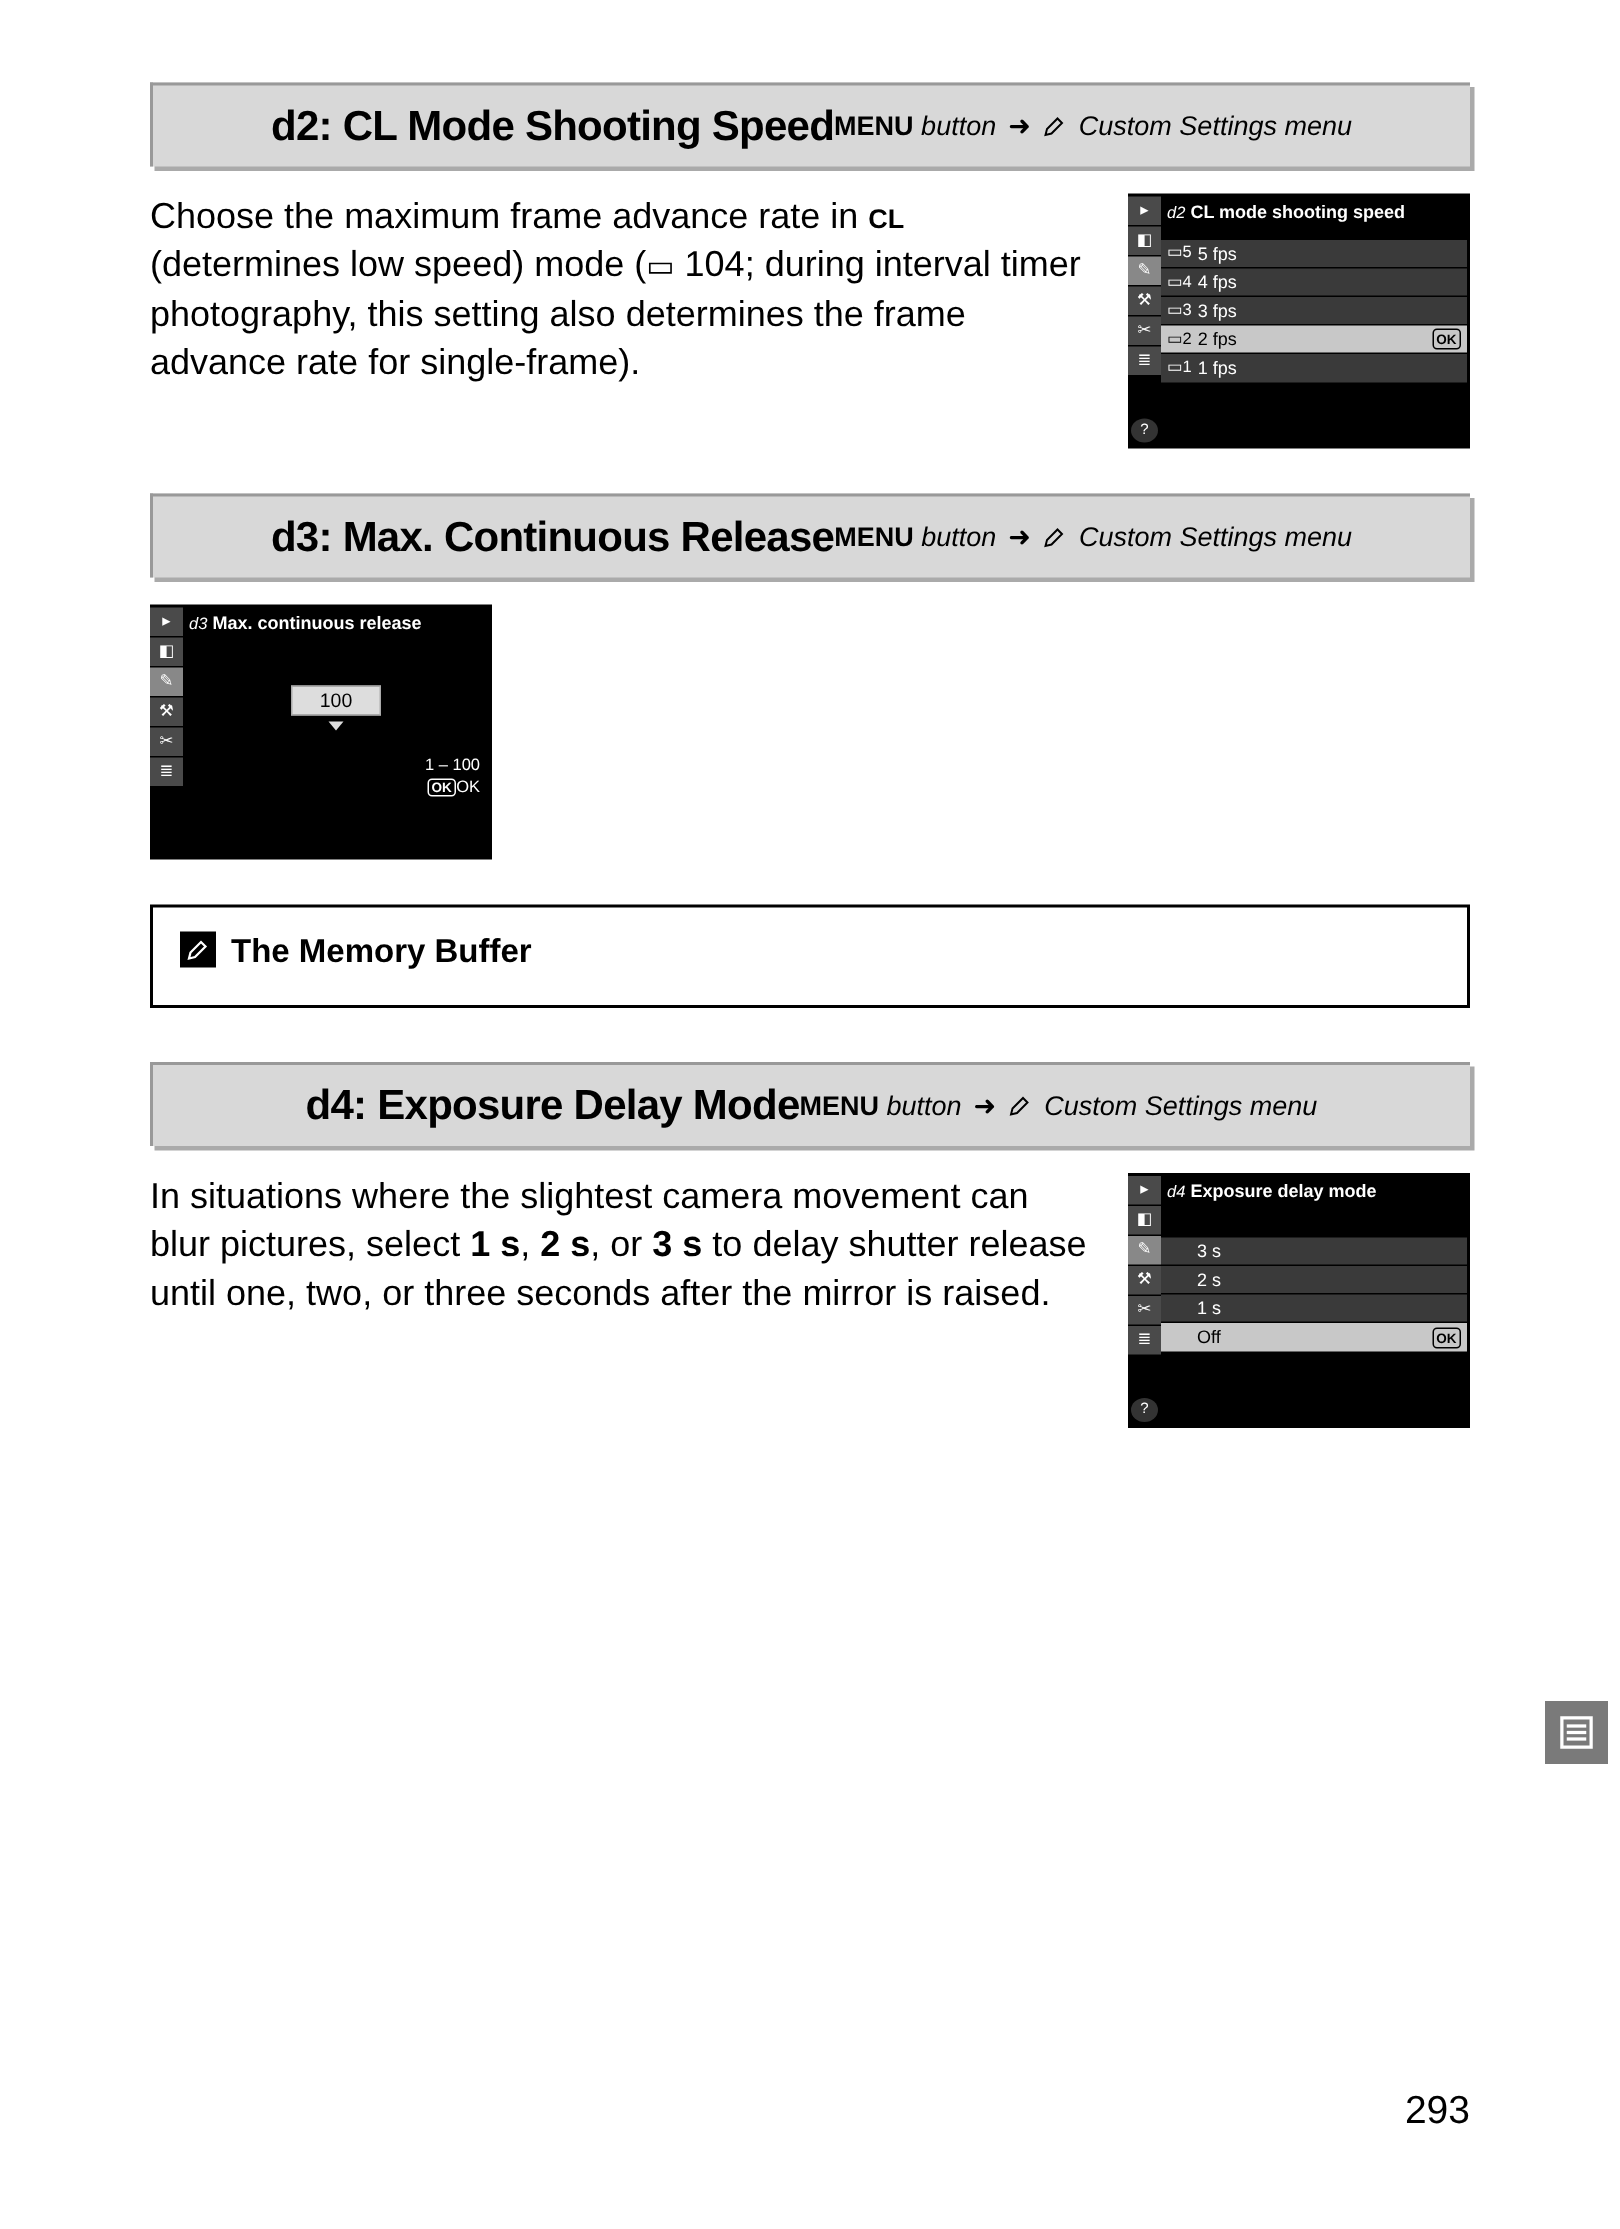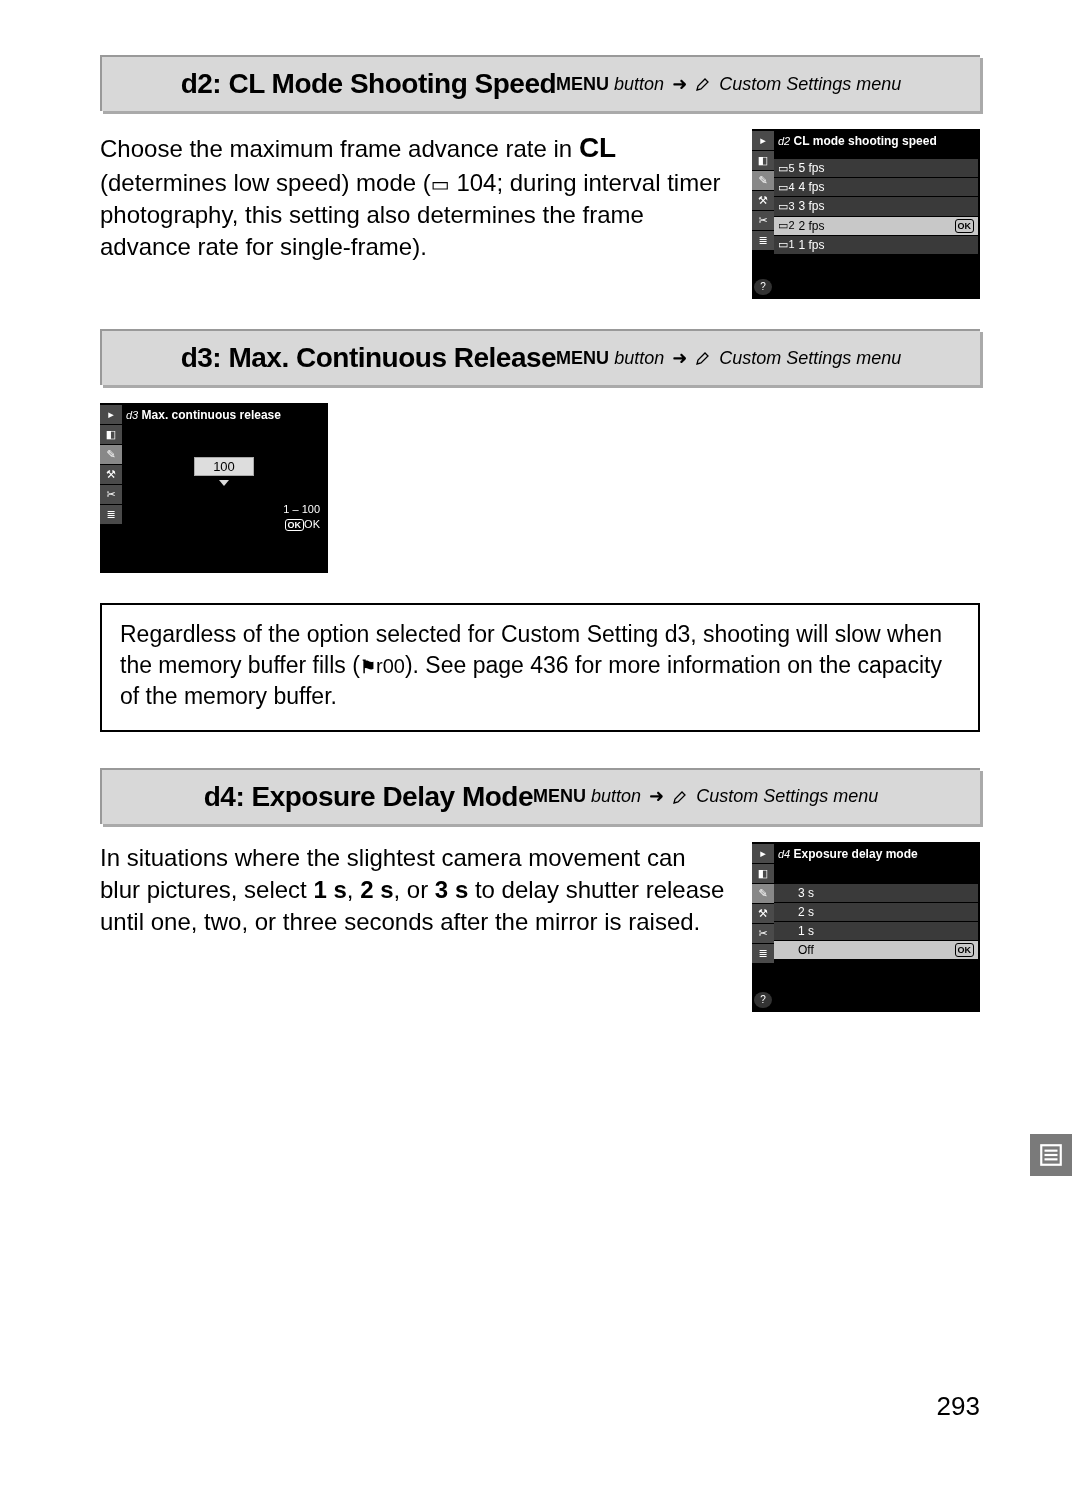--- a/index.html
+++ b/index.html
@@ -51,7 +51,7 @@
   }
   .body-text { flex: 1; }
   .body-text p { font-size: 24px; }
-  .cl-inline { font-weight: 700; font-size: 28px; }
+  .cl-inline { font-weight: 700; font-size: 18px; }
   .book-icon { font-size: 20px; }
   
   .lcd {

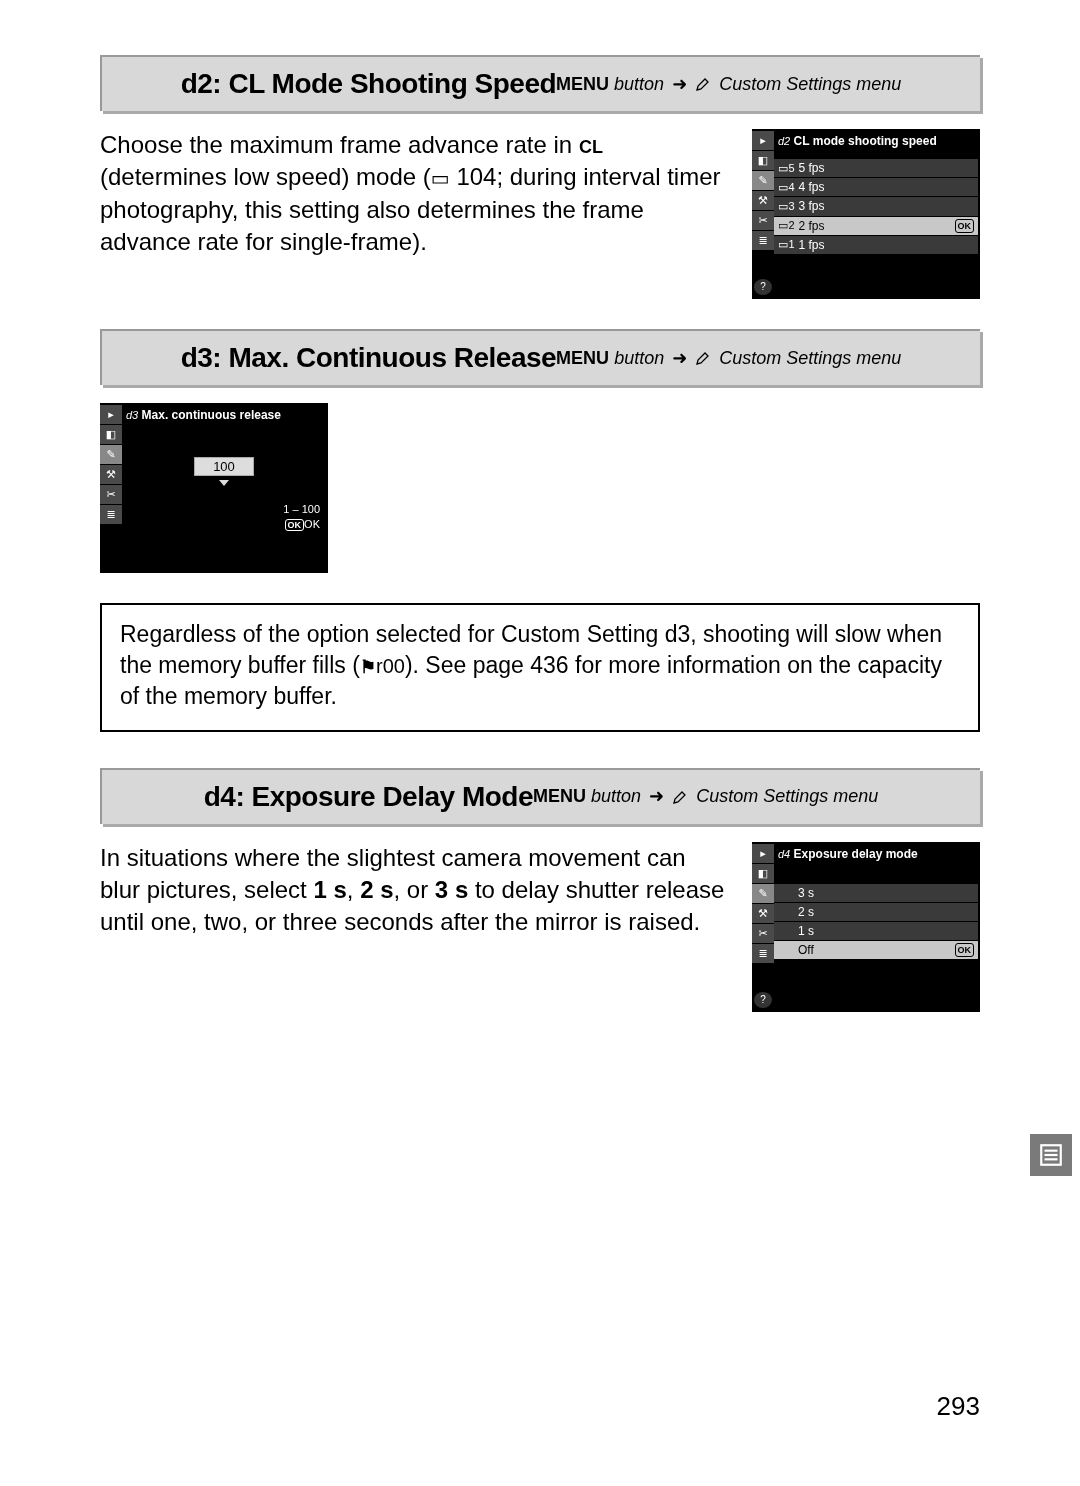--- a/index.html
+++ b/index.html
@@ -271,6 +271,14 @@
 </div>
 
 <div class="note-box">
+  <div class="note-title">
+    <span class="pencil-badge">
+      <svg viewBox="0 0 16 16" width="16" height="16">
+          <path d="M2 14l1-4 7-7 3 3-7 7-4 1z" fill="none" stroke="#fff" stroke-width="1.5"></path>
+        </svg>
+    </span>
+    <span>The Memory Buffer</span>
+  </div>
   <p>
     <span>Regardless of the option selected for Custom Setting d3, shooting will slow when the memory buffer fills (</span><span class="flag-icon">⚑</span><span style="font-size:20px">r00</span><span>).  See page 436 for more information on the capacity of the memory buffer.</span>
   </p>

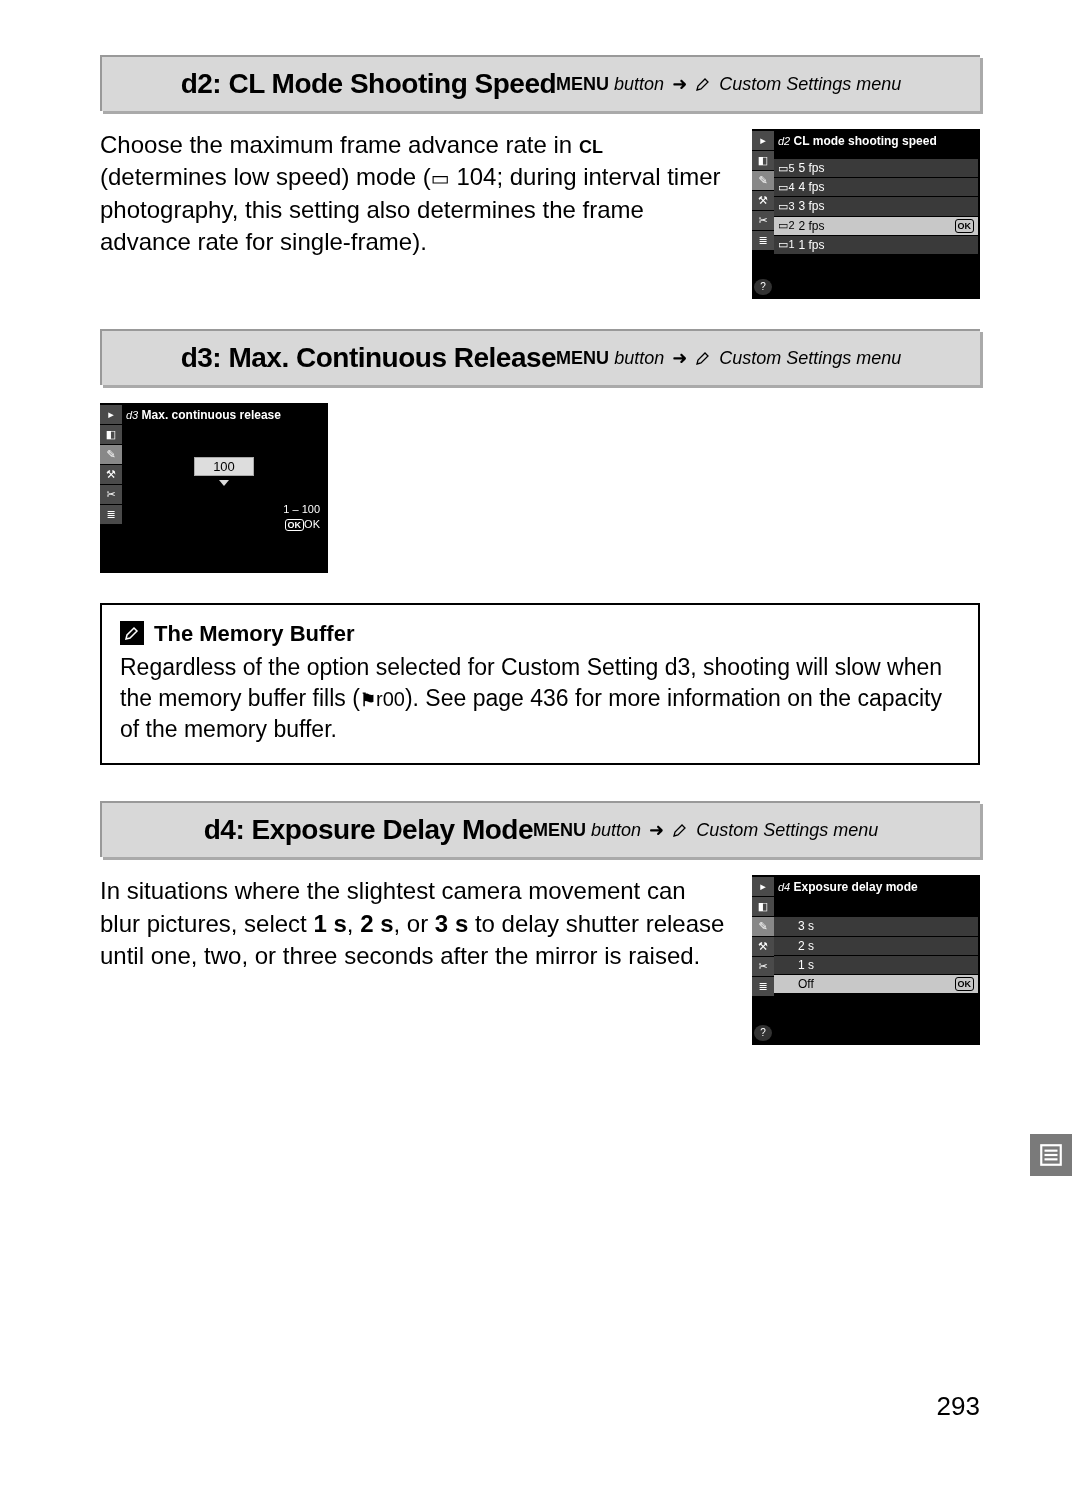--- a/index.html
+++ b/index.html
@@ -279,9 +279,6 @@
     </span>
     <span>The Memory Buffer</span>
   </div>
-  <p>
-    <span>Regardless of the option selected for Custom Setting d3, shooting will slow when the memory buffer fills (</span><span class="flag-icon">⚑</span><span style="font-size:20px">r00</span><span>).  See page 436 for more information on the capacity of the memory buffer.</span>
-  </p>
 </div>
 
 <div class="section-header">

